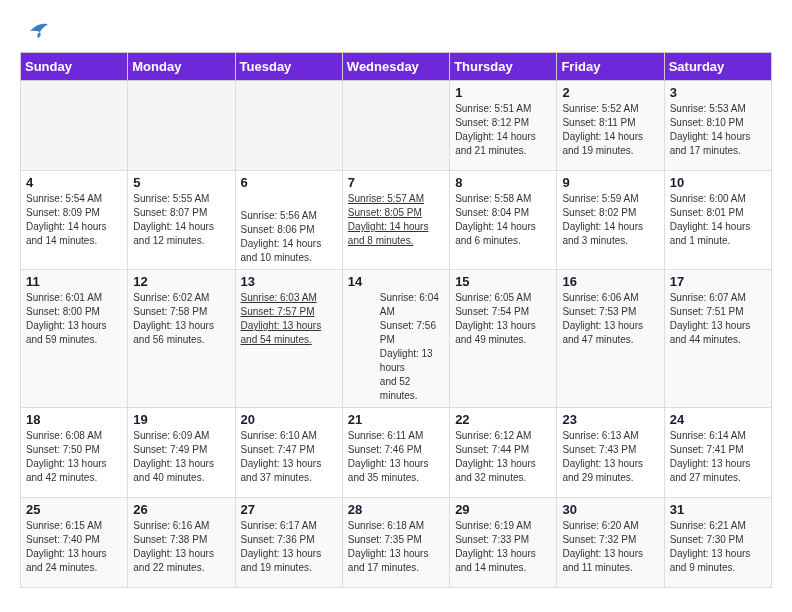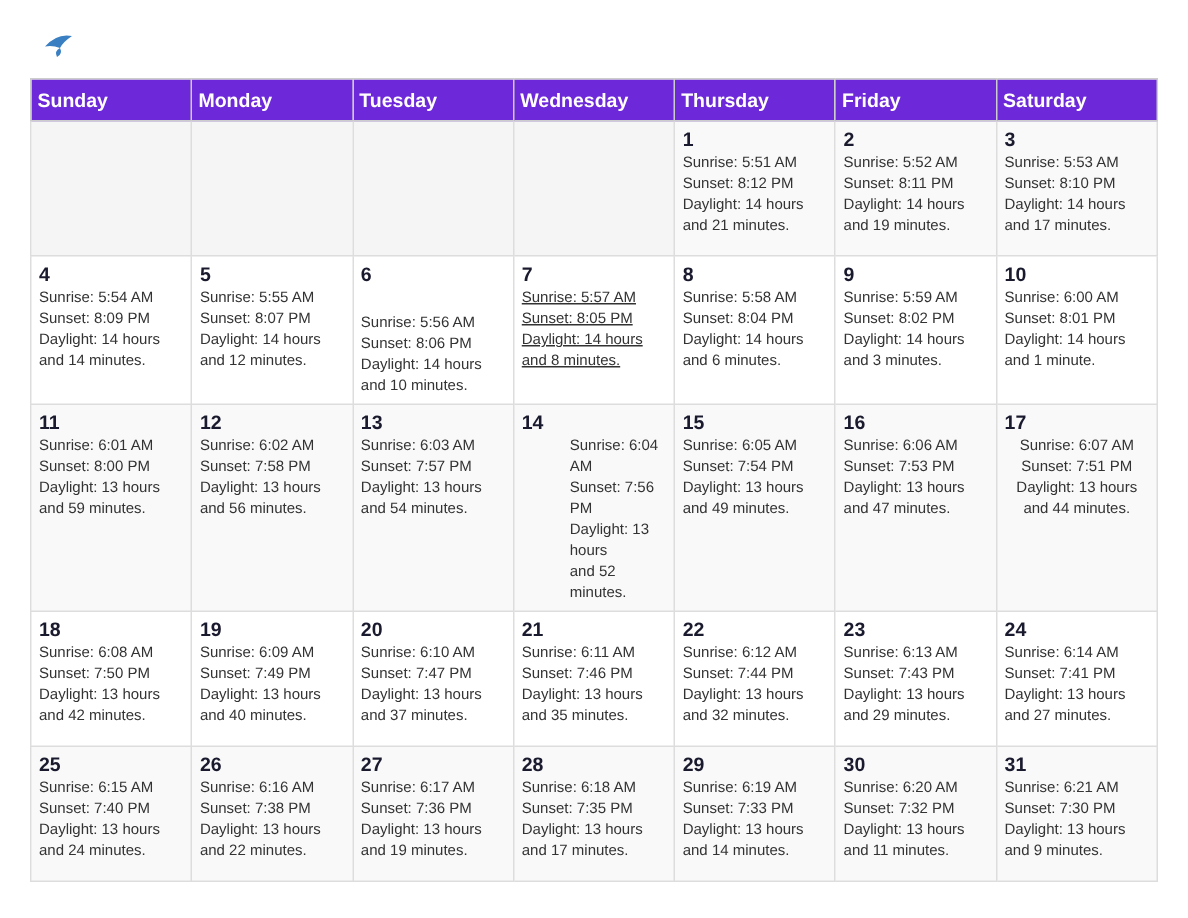--- a/index.html
+++ b/index.html
@@ -212,7 +212,7 @@
         </td>
         <td>
           <span class="day-number">13</span>
-          <div class="day-info" style="white-space: pre-line;">Sunrise: 6:03 AM
+          <div class="day-info" style="white-space: pre-line; text-decoration: underline;">Sunrise: 6:03 AM
 Sunset: 7:57 PM
 Daylight: 13 hours
 and 54 minutes.</div>

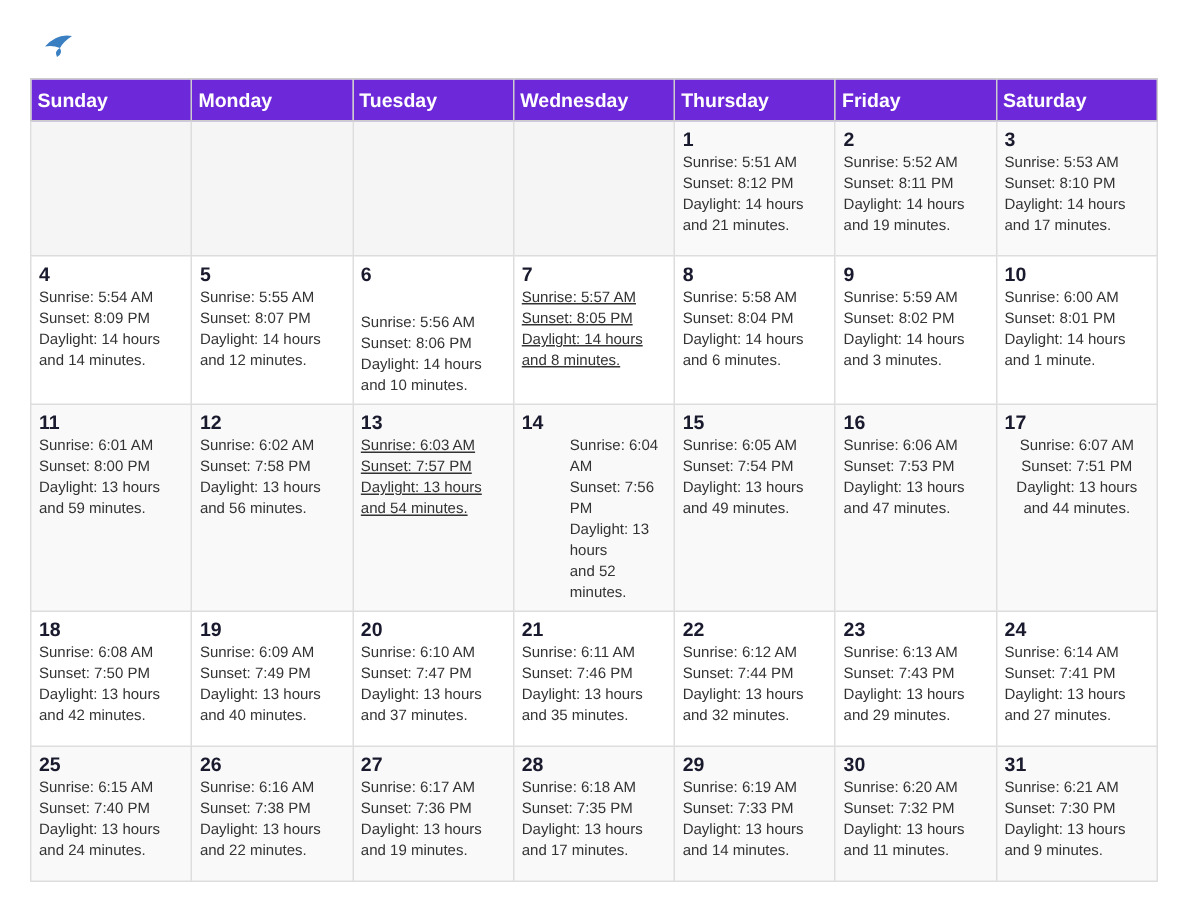--- a/index.html
+++ b/index.html
@@ -240,7 +240,7 @@
         </td>
         <td>
           <span class="day-number">17</span>
-          <div class="day-info" style="white-space: pre-line; text-align: center;">Sunrise: 6:07 AM
+          <div class="day-info" style="white-space: pre-line;">Sunrise: 6:07 AM
 Sunset: 7:51 PM
 Daylight: 13 hours
 and 44 minutes.</div>

